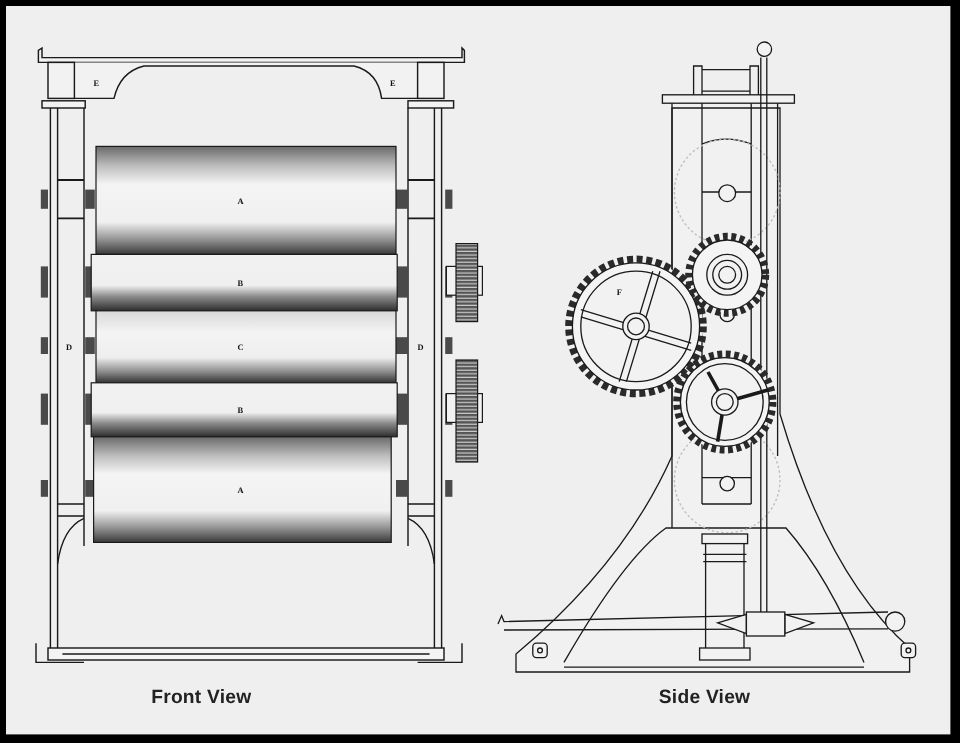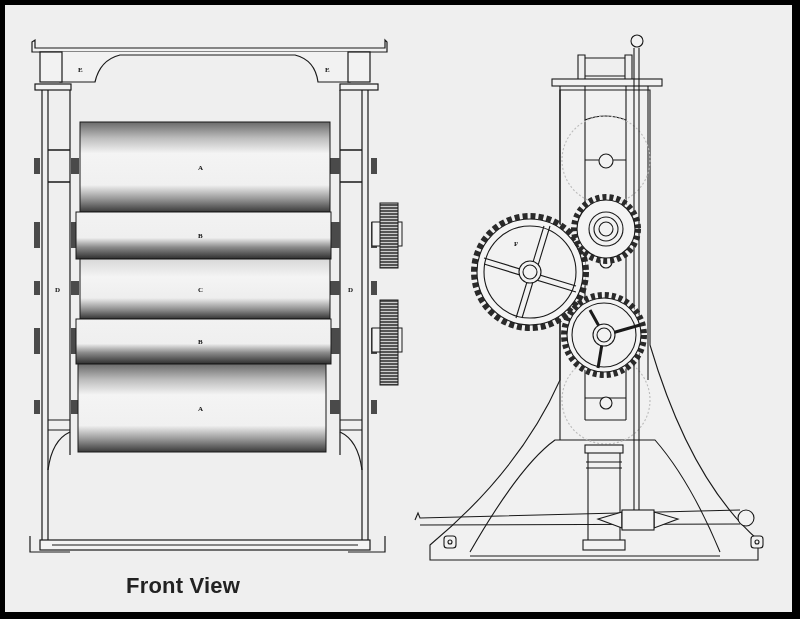--- a/index.html
+++ b/index.html
@@ -7,7 +7,7 @@
     .frame { position: absolute; left: 0; top: 0; width: 800px; height: 619px; background: #000; }
     .canvas { position: absolute; left: 5px; top: 5px; width: 787px; height: 607px; background: #efefef; overflow: hidden; }
     svg { position: absolute; left: 0; top: 0; }
-    .caption { position: absolute; font-weight: bold; font-size: 22px; color: #222; letter-spacing: 0.2px; }
+    .caption { position: absolute; font-weight: bold; font-size: 16px; color: #222; letter-spacing: 0.2px; }
     .cap-front { left: 121px; top: 568px; }
     .cap-side { left: 544px; top: 568px; }
     .lbl { font-family: "Liberation Serif", serif; font-weight: bold; font-size: 7px; fill: #111; }

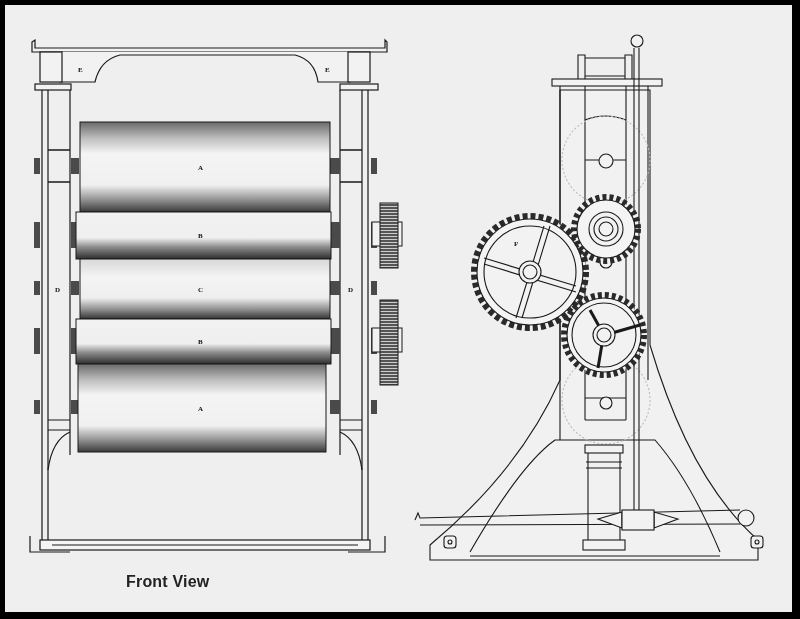--- a/index.html
+++ b/index.html
@@ -189,6 +189,7 @@
     </svg>
 
     <div class="caption cap-front">Front View</div>
+    <div class="caption cap-side">Side View</div>
   </div>
 </div>
 

